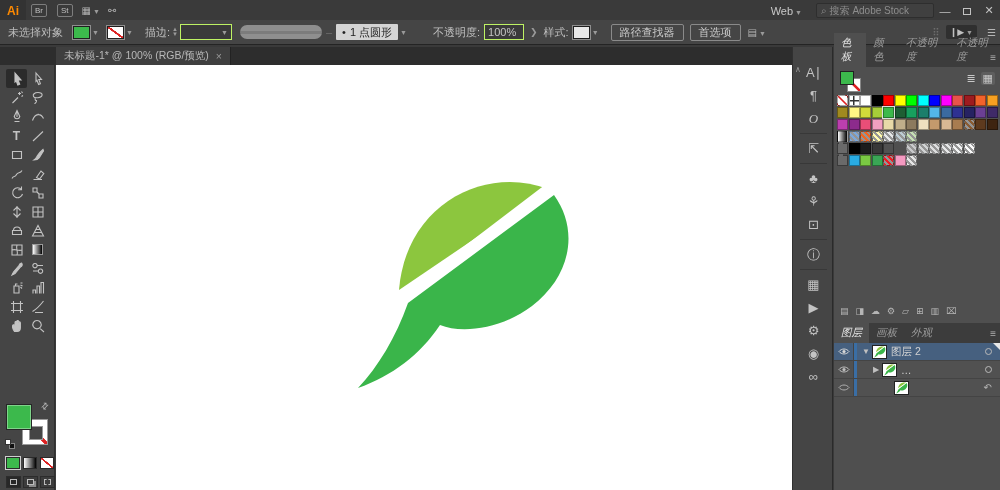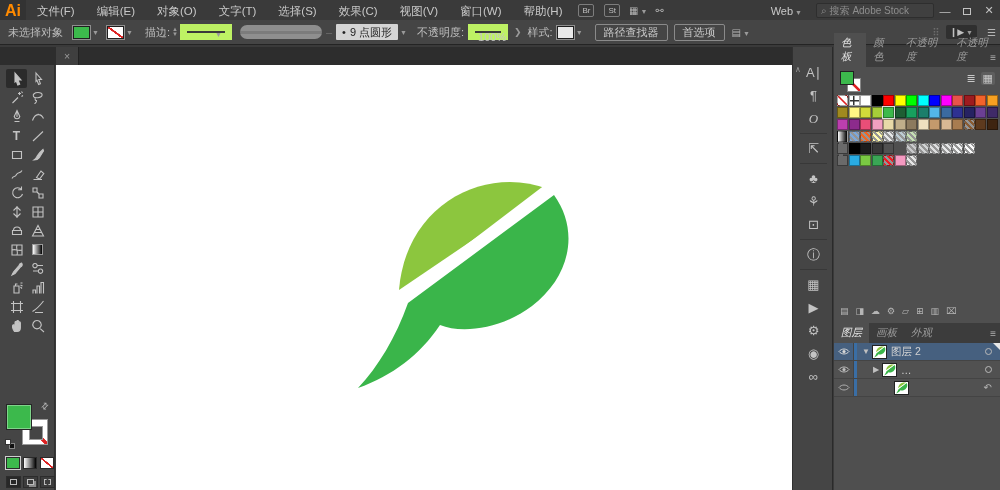--- a/index.html
+++ b/index.html
@@ -6,7 +6,7 @@
   html,body { width:1000px; height:490px; overflow:hidden; background:#3a3a3a; }
   
   #menubar { position:absolute; left:0; top:0; width:1000px; height:22px; background:#3a3a3a; border-bottom:1px solid #262626; display:flex; align-items:center; }
-  #ai-logo { width:26px; height:22px; display:flex; align-items:center; justify-content:center; color:#ff8a00; font-weight:bold; font-size:16px; background:#333; }
+  #ai-logo { width:26px; height:22px; display:flex; align-items:center; justify-content:center; color:#ff8a00; font-weight:bold; font-size:12px; background:#333; }
   .menu-item { color:#c8c8c8; font-size:11.5px; padding:0 11px; line-height:22px; cursor:default; }
   .mini-btn { border:1px solid #7d7d7d; border-radius:2px; color:#c0c0c0; font-size:8px; padding:1px 3px; margin:0 5px; }
   .tb-icon { color:#b5b5b5; font-size:10px; margin:0 4px; }

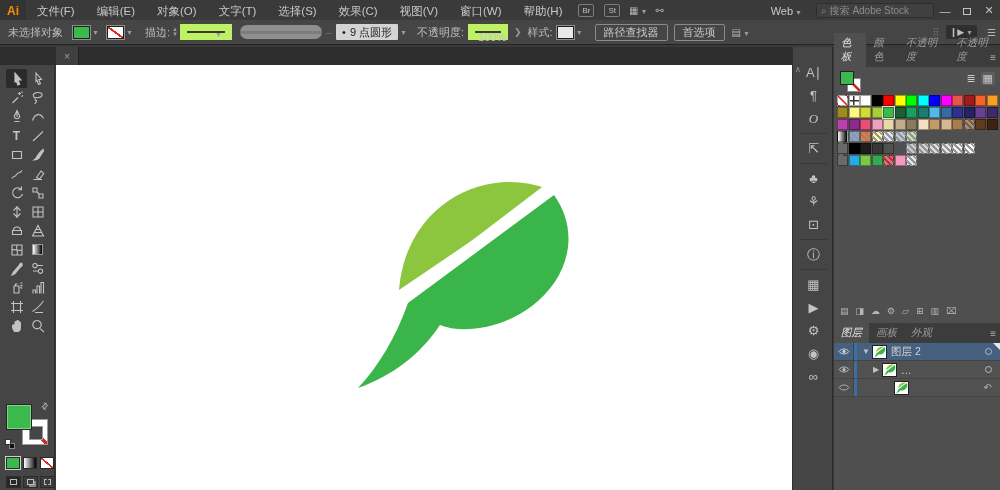--- a/index.html
+++ b/index.html
@@ -93,7 +93,6 @@
 
 <div id="menubar">
   <div id="ai-logo">Ai</div>
-  <div id="menu-items"><span class="menu-item">文件(F)</span><span class="menu-item">编辑(E)</span><span class="menu-item">对象(O)</span><span class="menu-item">文字(T)</span><span class="menu-item">选择(S)</span><span class="menu-item">效果(C)</span><span class="menu-item">视图(V)</span><span class="menu-item">窗口(W)</span><span class="menu-item">帮助(H)</span></div>
   <span class="mini-btn">Br</span>
   <span class="mini-btn">St</span>
   <span class="tb-icon">▦<span class="caret">▼</span></span>

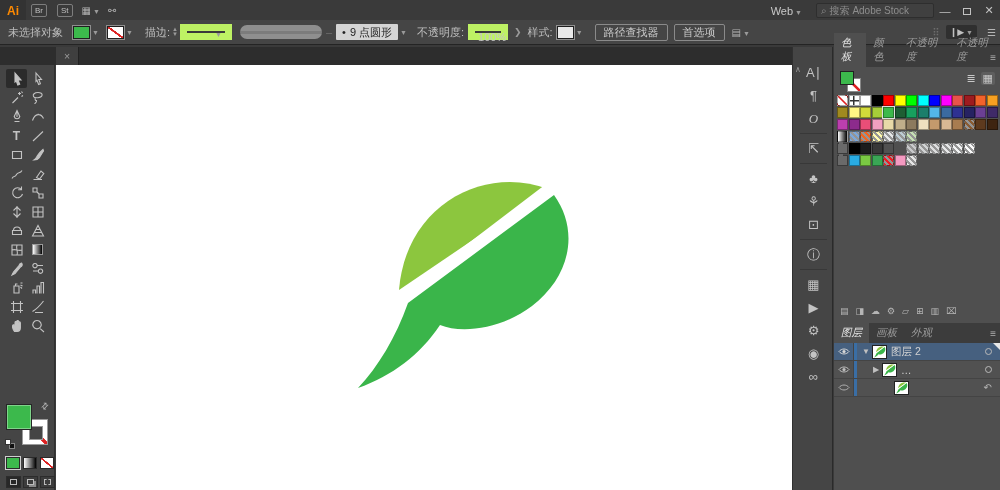--- a/index.html
+++ b/index.html
@@ -125,7 +125,7 @@
   <span style="color:#6f6f6f; margin:0 4px;">–</span>
   <span id="brush-box">
       <span>•</span>
-      <span>9 点圆形</span>
+      <span>1 点圆形</span>
     </span>
   <span class="caret">▼</span>
   <span style="margin-left:10px;">不透明度:</span>

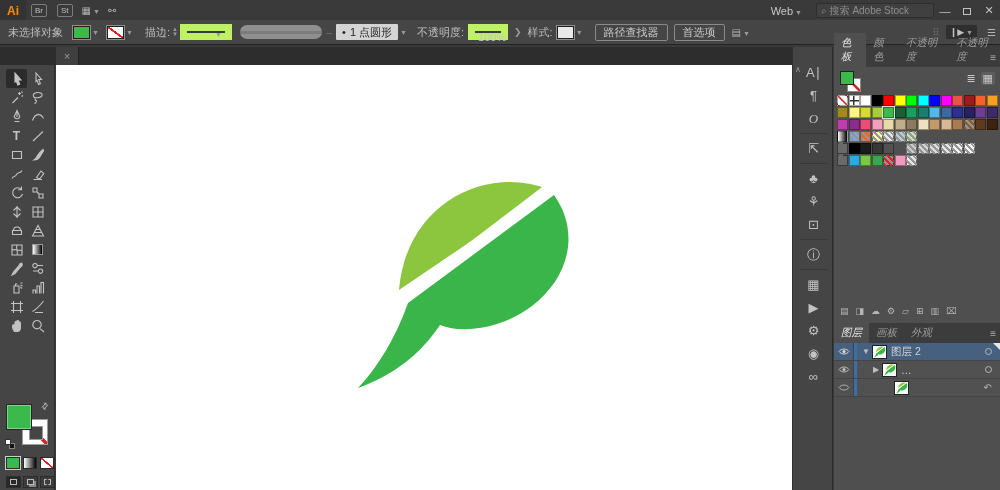--- a/index.html
+++ b/index.html
@@ -128,7 +128,7 @@
       <span>1 点圆形</span>
     </span>
   <span class="caret">▼</span>
-  <span style="margin-left:10px;">不透明度:</span>
+  <span style="margin-left:26px;">不透明度:</span>
   <span class="field" style="width:40px; margin-left:4px;">
       <span>100%</span>
     </span>

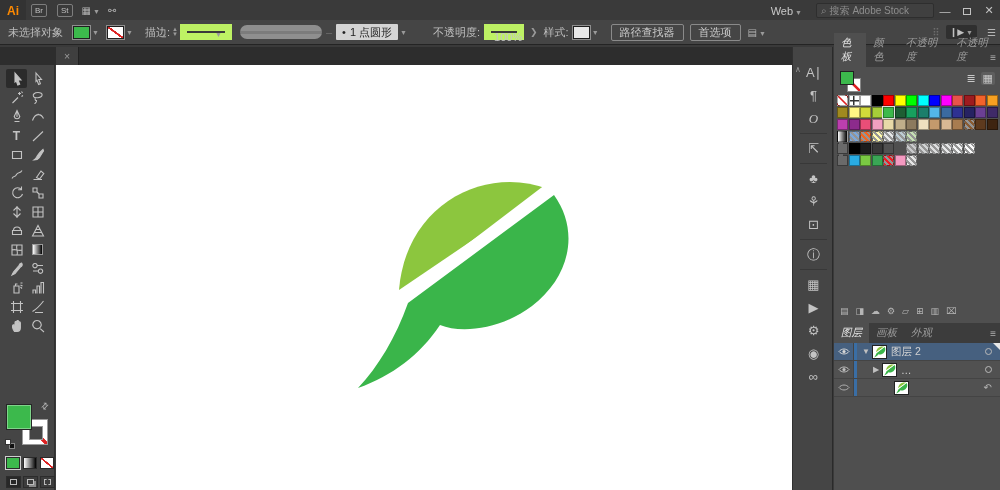--- a/index.html
+++ b/index.html
@@ -20,7 +20,7 @@
   .swatch-sm { width:17px; height:13px; border:1px solid #1f1f1f; outline:1px solid #8f8f8f; display:inline-block; }
   .none-diag { background:linear-gradient(to top right,#fff 44%,#d22 45%,#d22 55%,#fff 56%); }
   .stepper { display:inline-flex; flex-direction:column; color:#9a9a9a; font-size:6px; line-height:5px; margin:0 2px; }
-  .field { background:#3a3a3a; border:7px solid #bef264; height:16px; display:inline-flex; align-items:flex-start; padding:0 3px; color:#c5c5c5; }
+  .field { background:#3a3a3a; border:1px solid #bef264; height:16px; display:inline-flex; align-items:center; padding:0 3px; color:#c5c5c5; }
   .profile-pill { width:82px; height:14px; background:#8f8f8f; border-radius:7px; display:inline-block; background-image:linear-gradient(#7c7c7c,#7c7c7c); background-size:100% 3px; background-position:center; background-repeat:no-repeat; }
   #brush-box { background:#d4d4d4; color:#222; height:16px; display:inline-flex; align-items:center; padding:0 6px; gap:4px; border-radius:1px; }
   .cbtn { border:1px solid #8a8a8a; border-radius:2px; height:17px; display:inline-flex; align-items:center; padding:0 8px; color:#cacaca; margin:0 3px; }

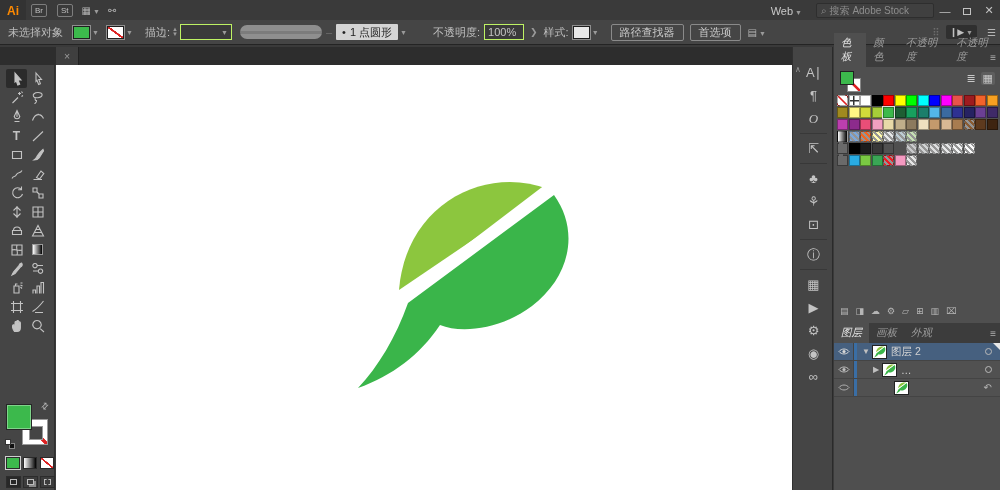--- a/index.html
+++ b/index.html
@@ -146,6 +146,7 @@
 
 <div id="tabbar">
   <div id="doc-tab">
+    <span>未标题-1* @ 100% (RGB/预览)</span>
     <span style="color:#9a9a9a;">×</span>
   </div>
 </div>

